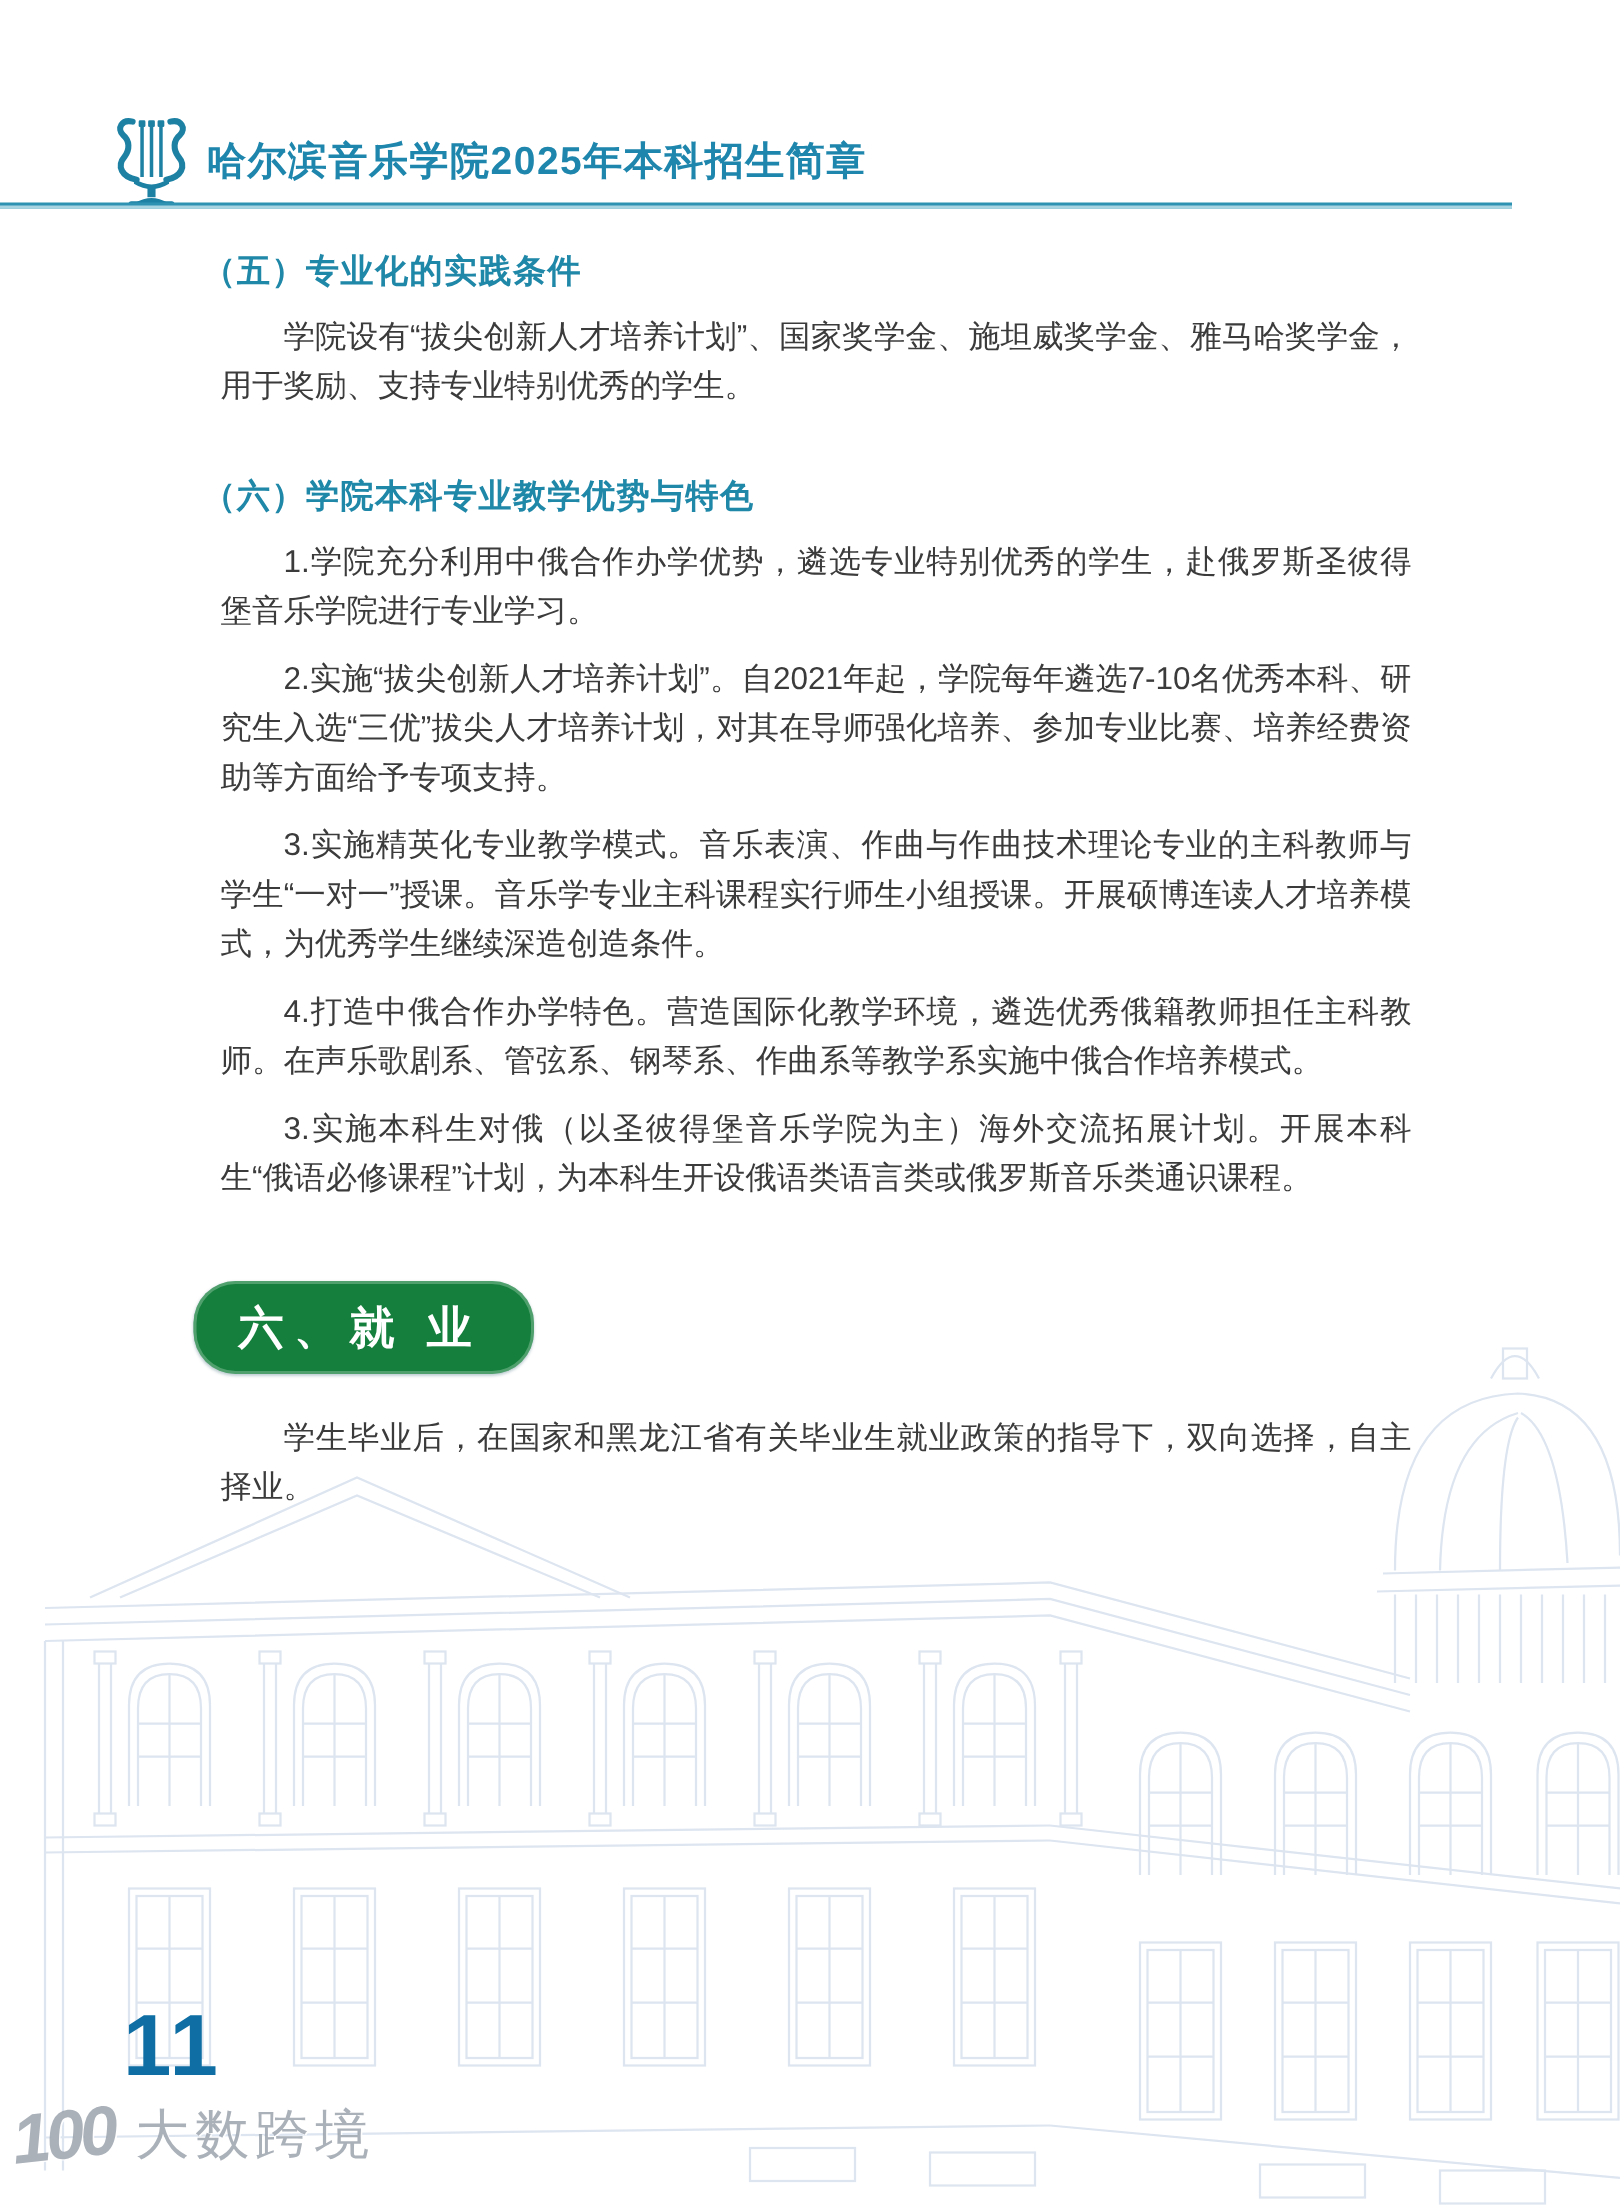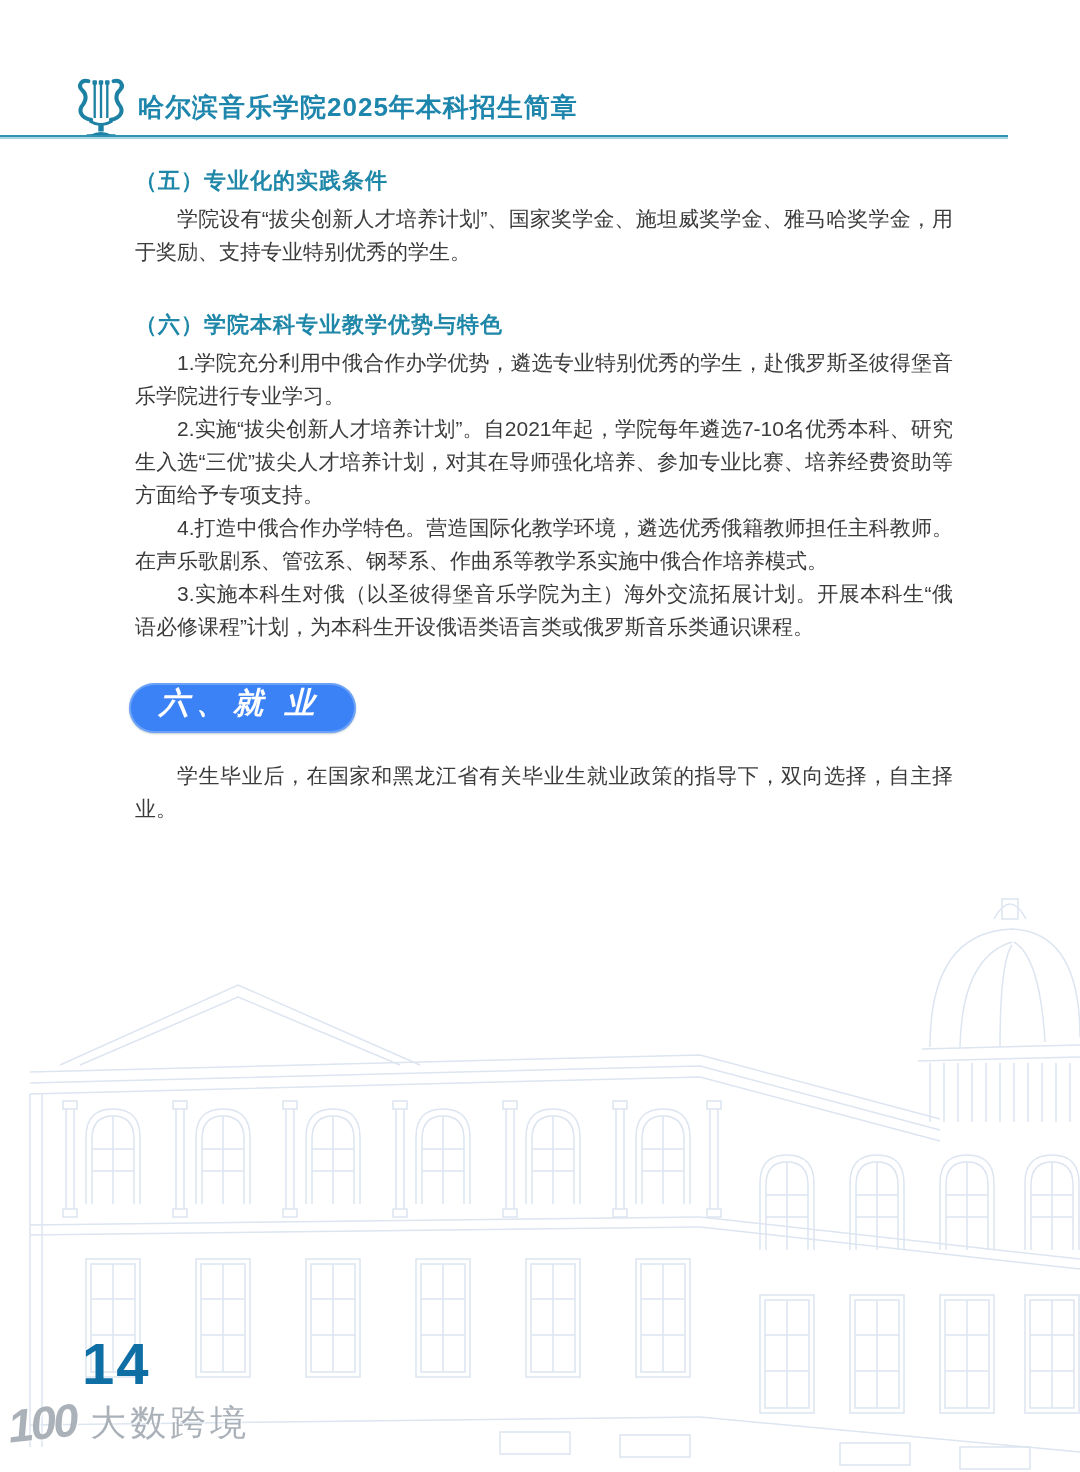--- a/index.html
+++ b/index.html
@@ -37,7 +37,7 @@
     color:#1f87a8;font-weight:bold;letter-spacing:1px;
   }
   main h2.mt{margin-top:42px;}
-  main p{margin:0;text-indent:2em;}
+  main p{margin:12px;text-indent:2em;}
 
   .badge{
     display:inline-block;margin:40px 0 0 -6px;

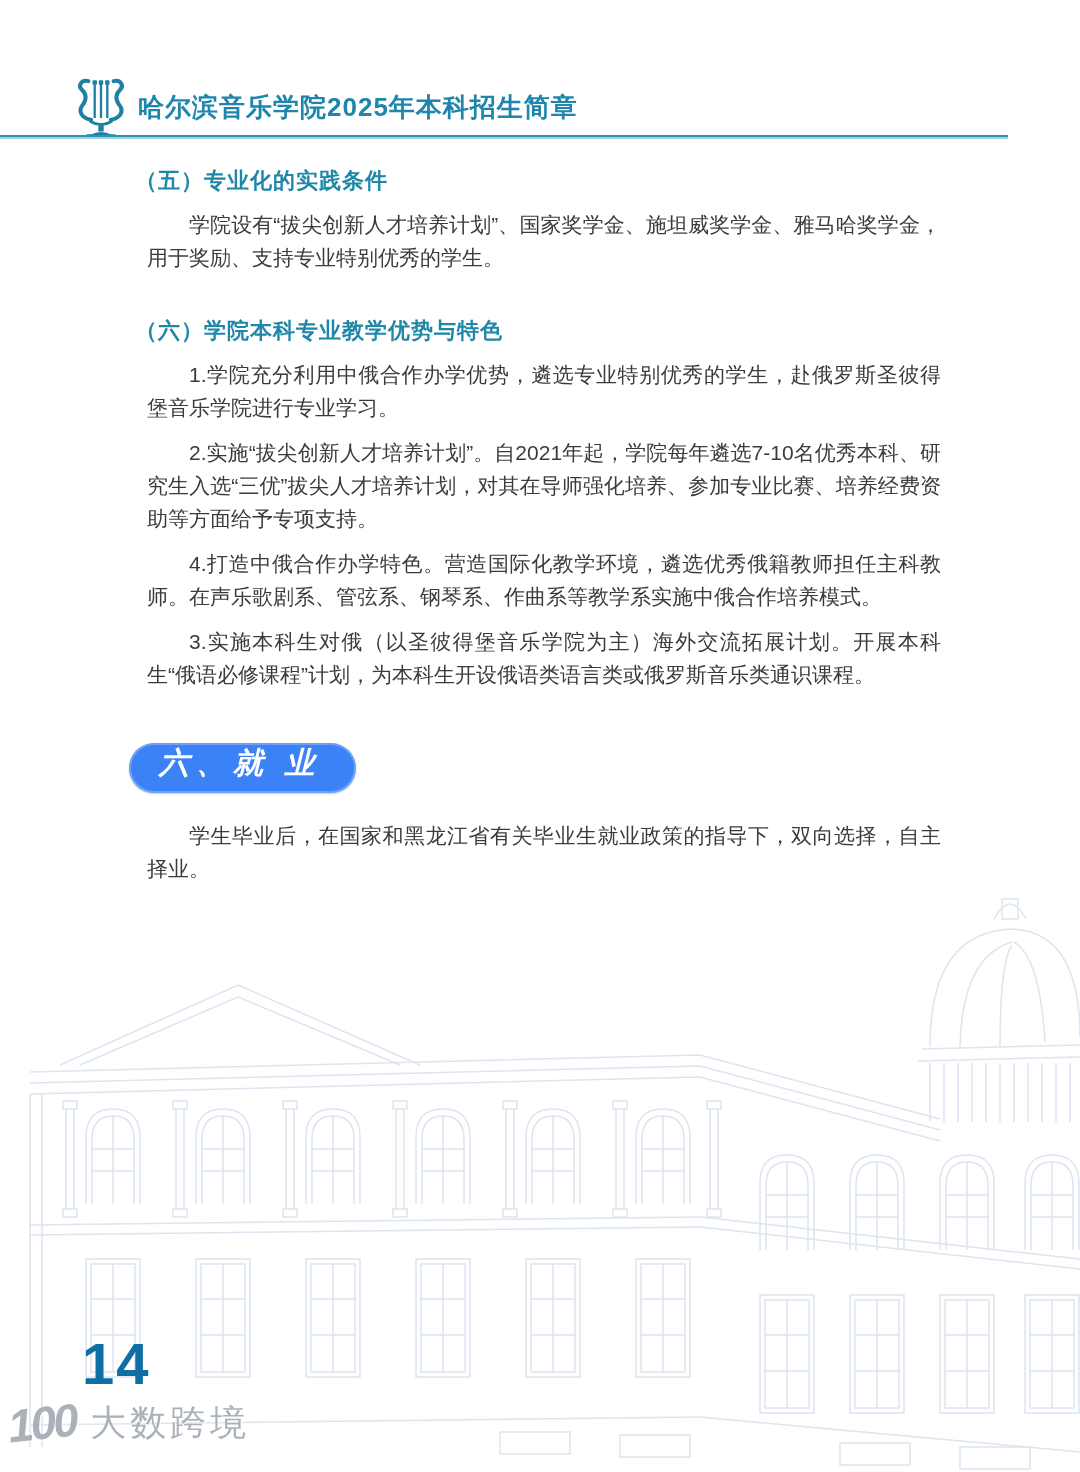--- a/index.html
+++ b/index.html
@@ -218,6 +218,7 @@
     <h2 class="mt">（六）学院本科专业教学优势与特色</h2>
     <p>1.学院充分利用中俄合作办学优势，遴选专业特别优秀的学生，赴俄罗斯圣彼得堡音乐学院进行专业学习。</p>
     <p>2.实施“拔尖创新人才培养计划”。自2021年起，学院每年遴选7-10名优秀本科、研究生入选“三优”拔尖人才培养计划，对其在导师强化培养、参加专业比赛、培养经费资助等方面给予专项支持。</p>
+    <p>3.实施精英化专业教学模式。音乐表演、作曲与作曲技术理论专业的主科教师与学生“一对一”授课。音乐学专业主科课程实行师生小组授课。开展硕博连读人才培养模式，为优秀学生继续深造创造条件。</p>
     <p>4.打造中俄合作办学特色。营造国际化教学环境，遴选优秀俄籍教师担任主科教师。在声乐歌剧系、管弦系、钢琴系、作曲系等教学系实施中俄合作培养模式。</p>
     <p>3.实施本科生对俄（以圣彼得堡音乐学院为主）海外交流拓展计划。开展本科生“俄语必修课程”计划，为本科生开设俄语类语言类或俄罗斯音乐类通识课程。</p>
 

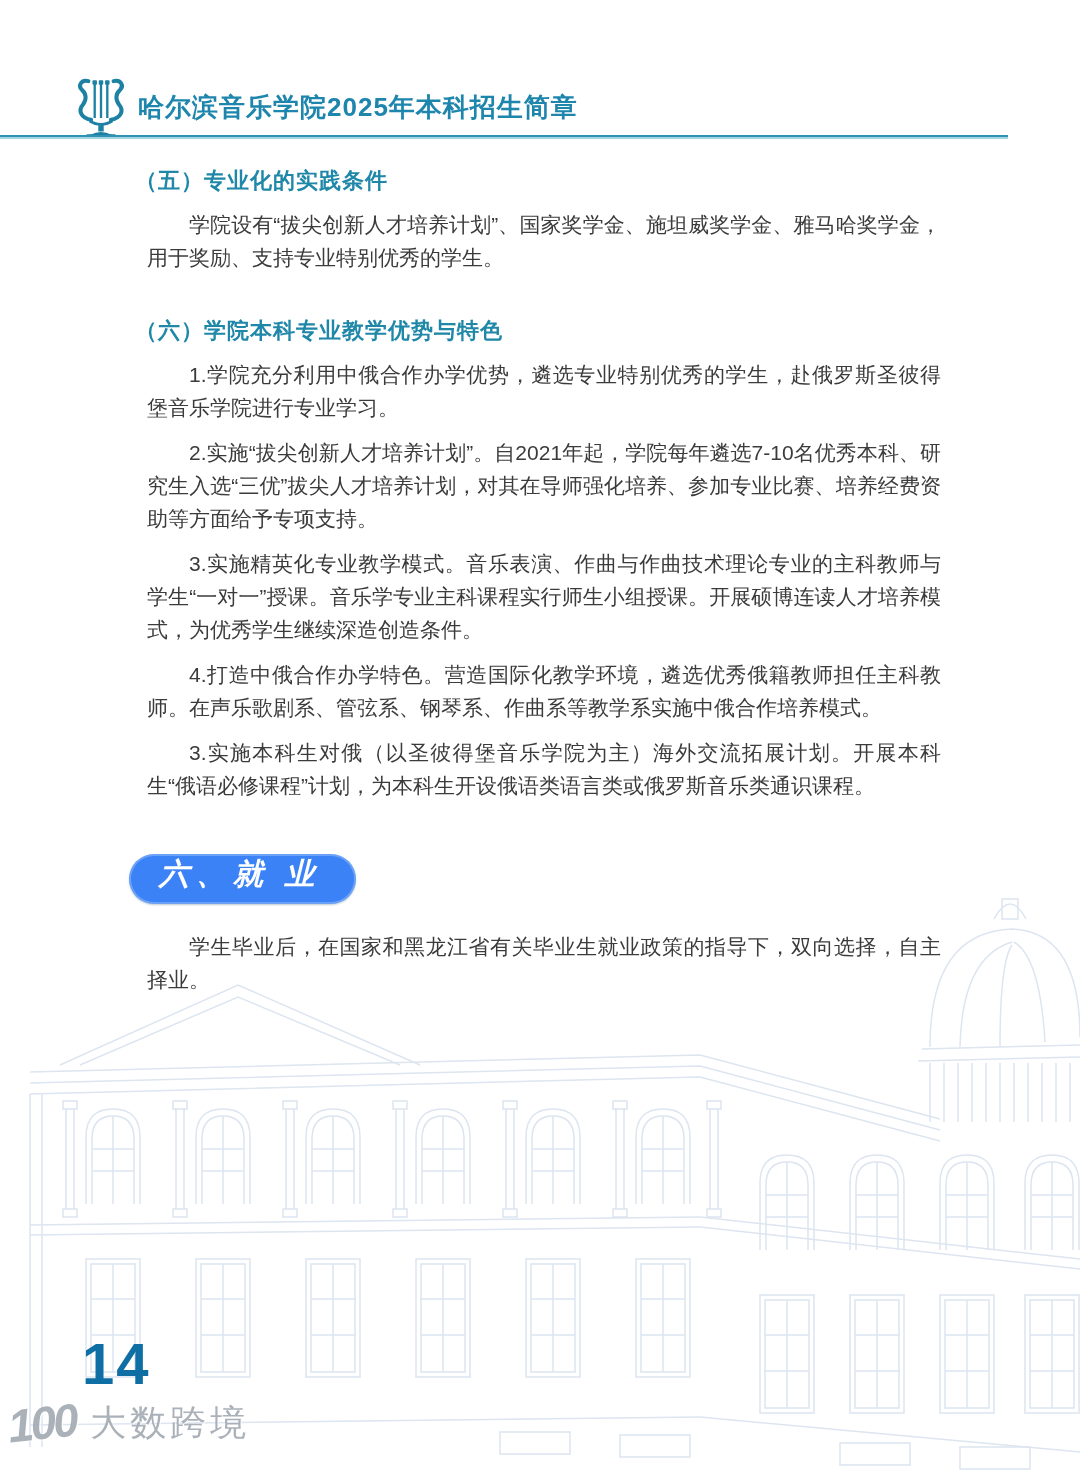--- a/index.html
+++ b/index.html
@@ -41,10 +41,9 @@
 
   .badge{
     display:inline-block;margin:40px 0 0 -6px;
-    min-width:130px;padding:3px 34px 11px 30px;
-    background:#3b82f6;border-radius:28px;
+    min-width:130px;padding:15px 34px 11px 30px;
+    background:#15803d;border-radius:28px;
     box-shadow:inset 0 0 0 2px rgba(255,255,255,.25), 0 1px 2px rgba(0,60,80,.25);
-    font-style:italic;
   }
   .badge span{
     color:#ffffff;font-size:30px;letter-spacing:7px;

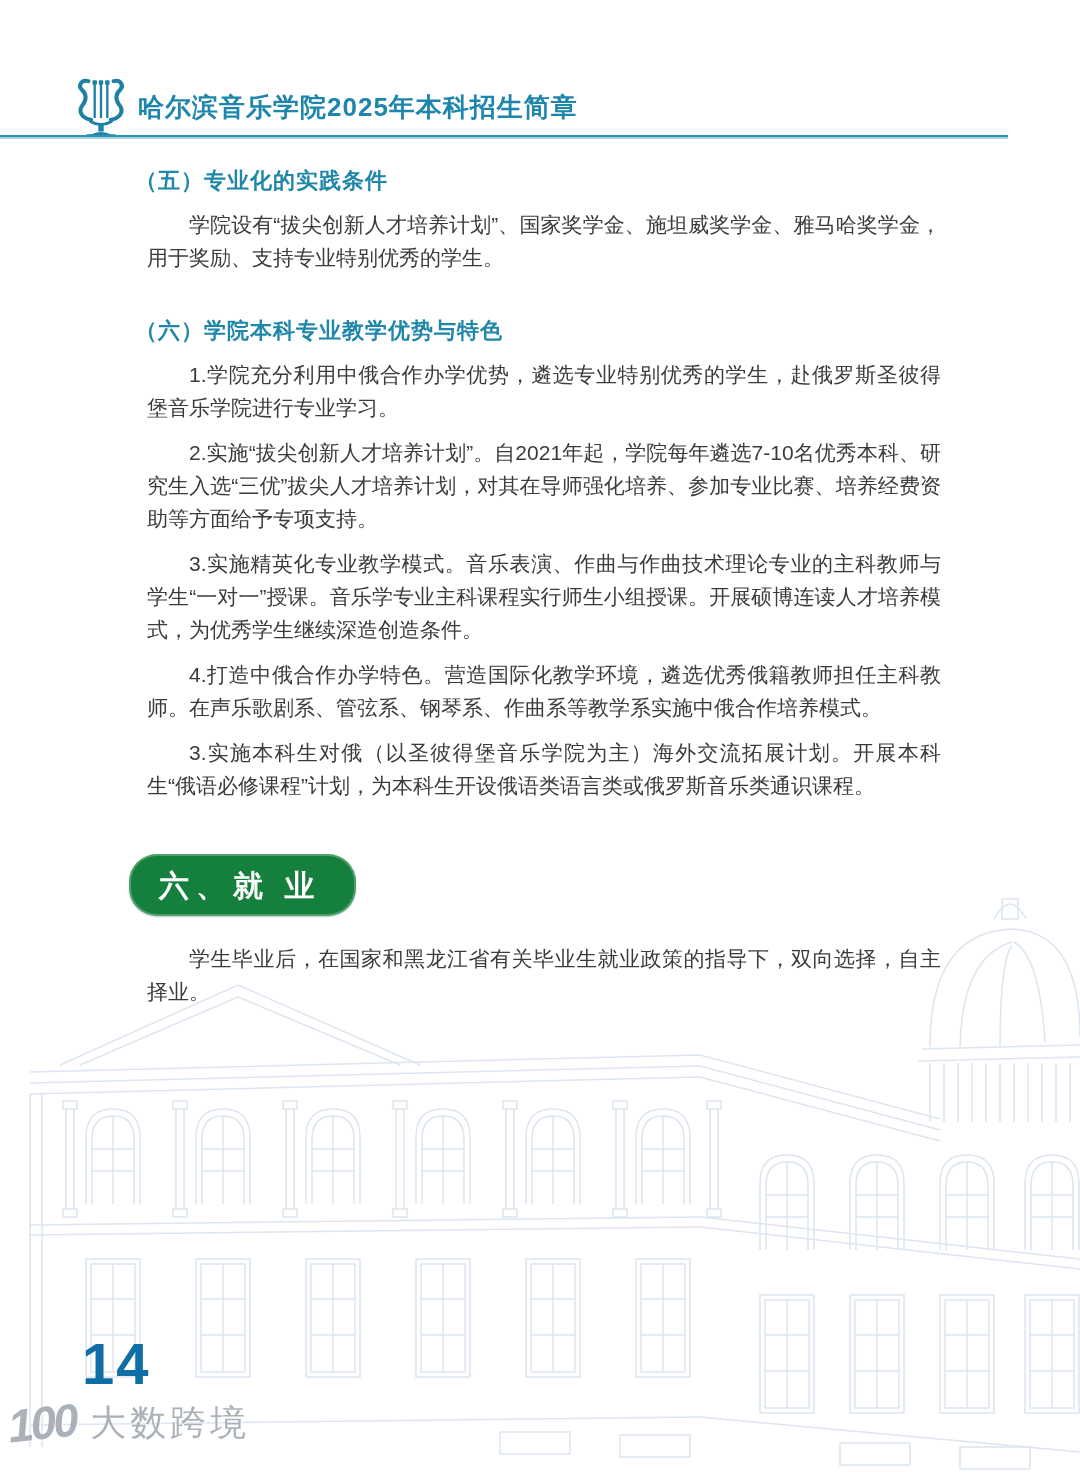--- a/index.html
+++ b/index.html
@@ -228,7 +228,7 @@
     <p class="employment-body">学生毕业后，在国家和黑龙江省有关毕业生就业政策的指导下，双向选择，自主择业。</p>
   </main>
 
-  <div class="pagenum">14</div>
+  <div class="pagenum">11</div>
 
   <div class="wm">
     <span class="wm-logo">100</span>

